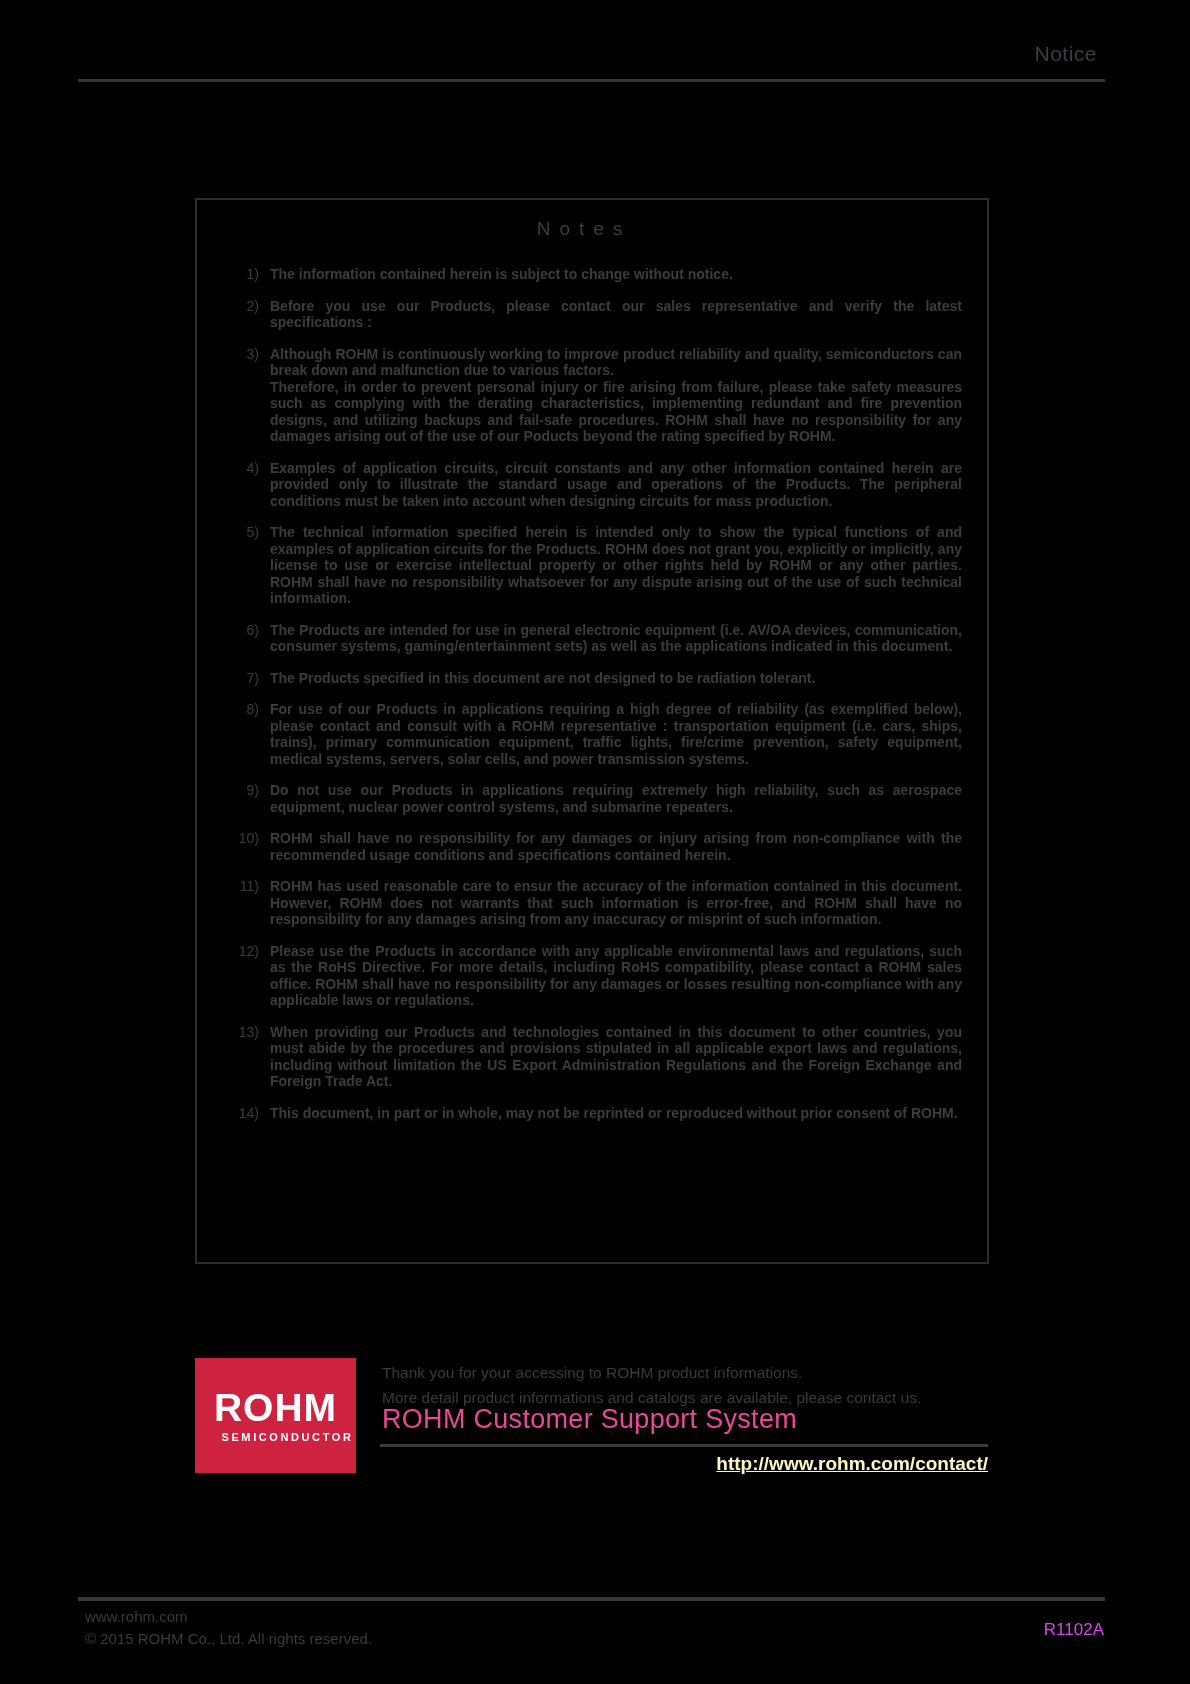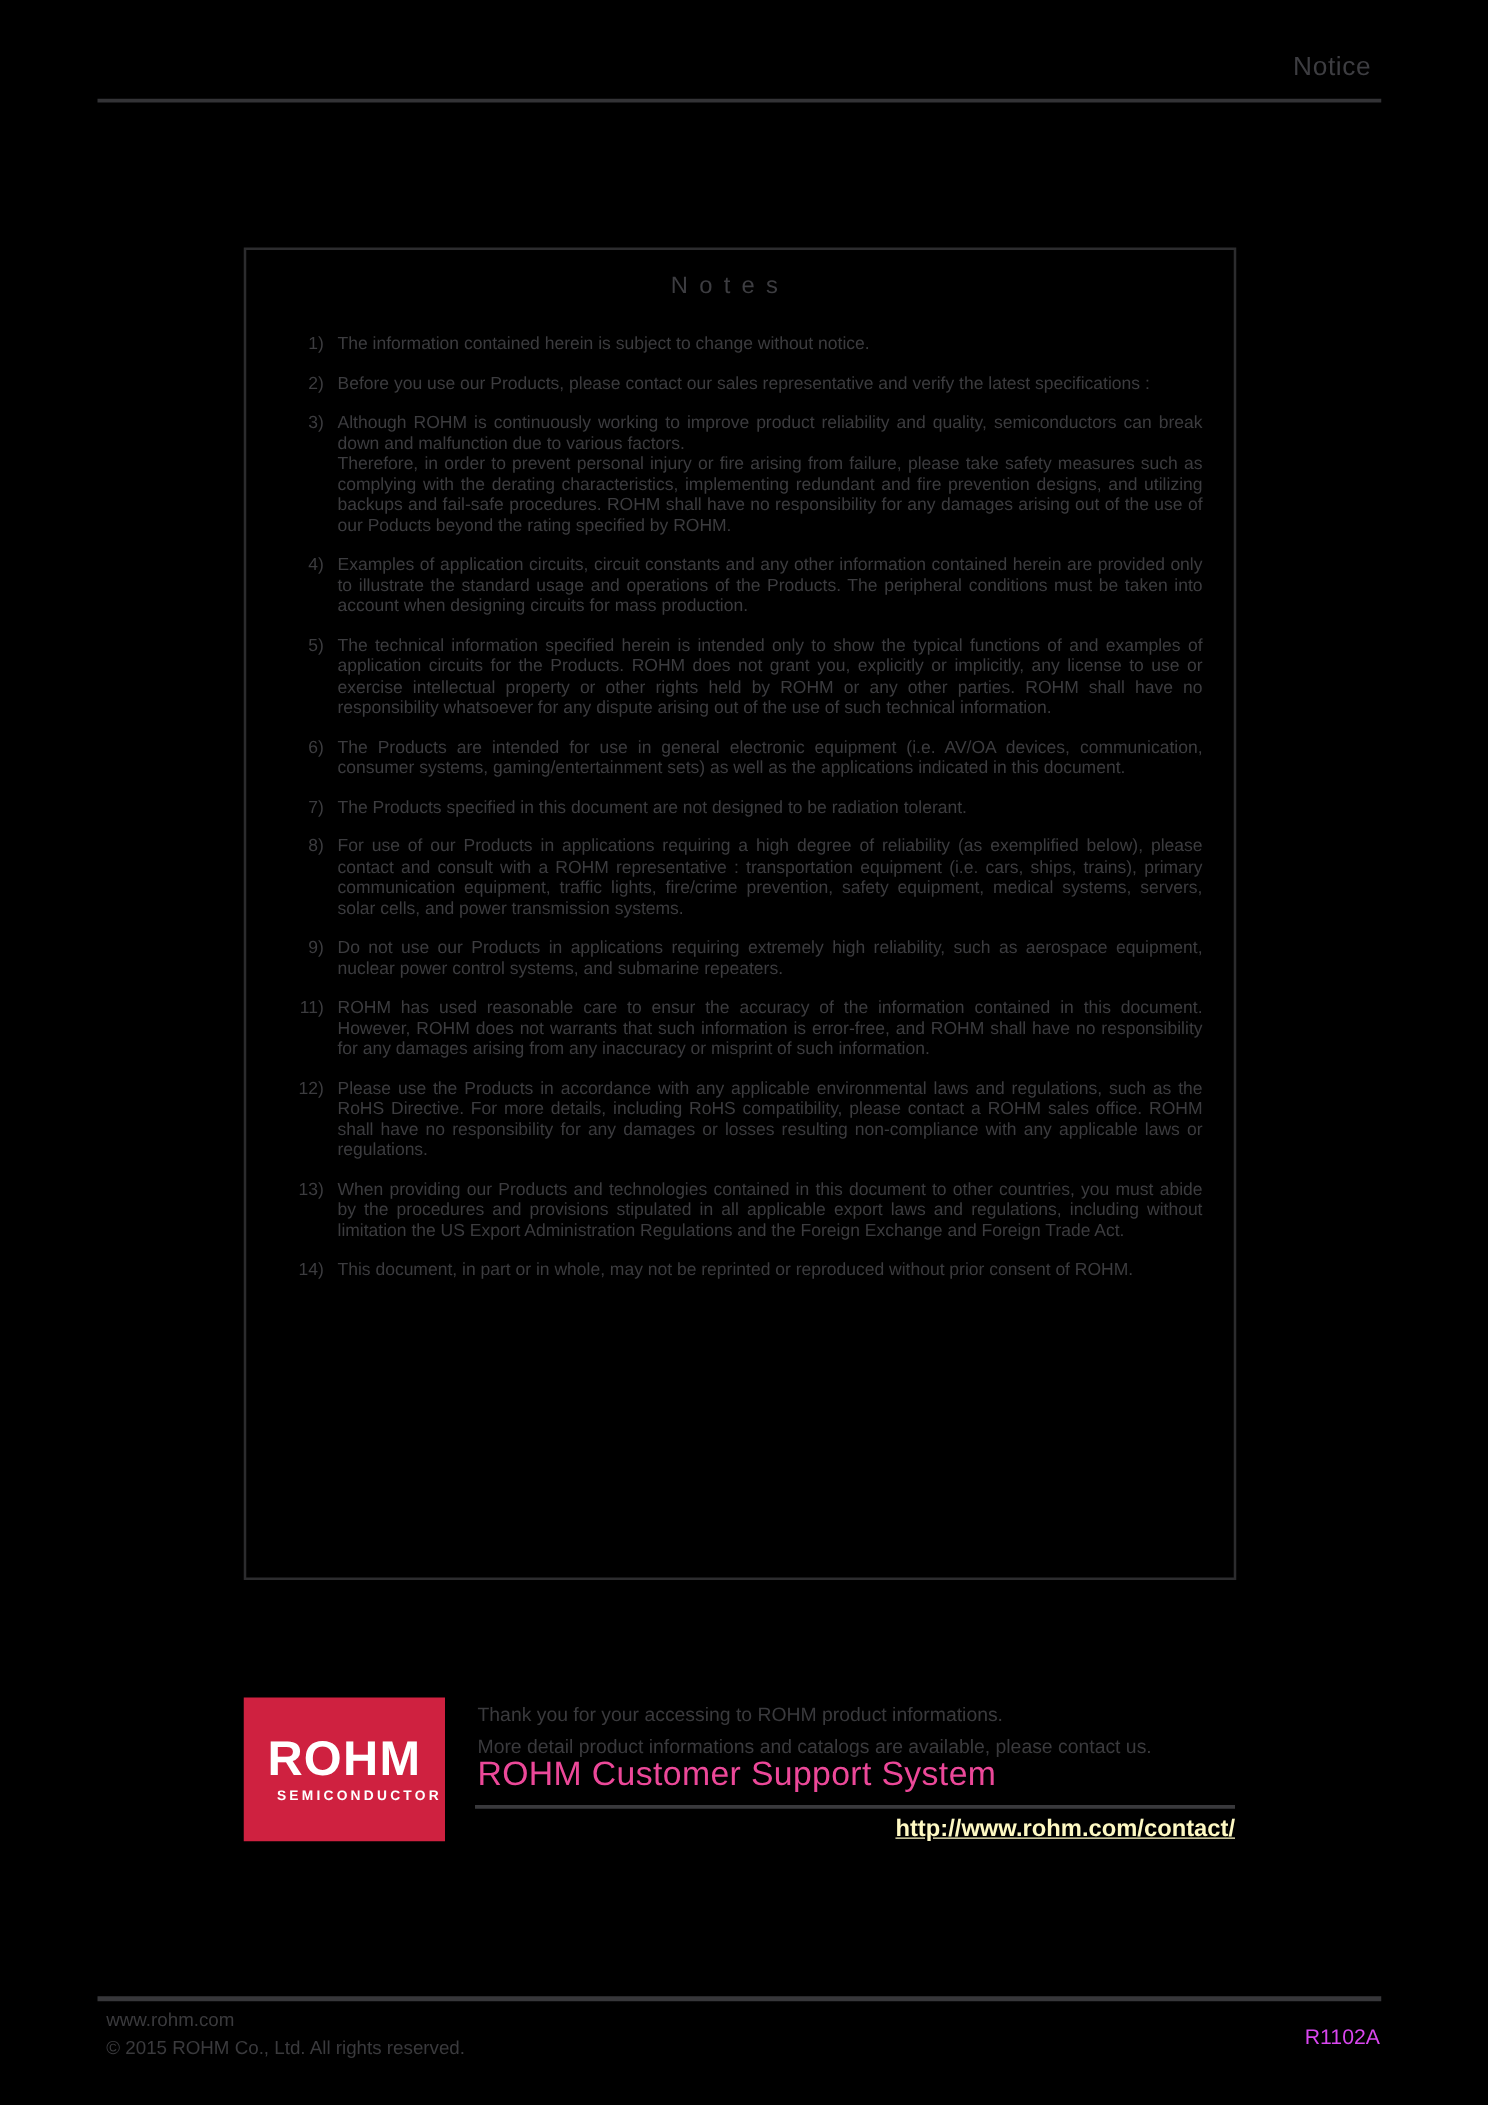--- a/index.html
+++ b/index.html
@@ -44,7 +44,7 @@
   .note-text{
     flex:1;margin-left:11px;
     font-size:14px;line-height:16.5px;color:#3c3c3f;
-    text-align:justify;white-space:pre-line;
+    text-align:justify;white-space:pre-line;font-weight:bold;
   }
 
   

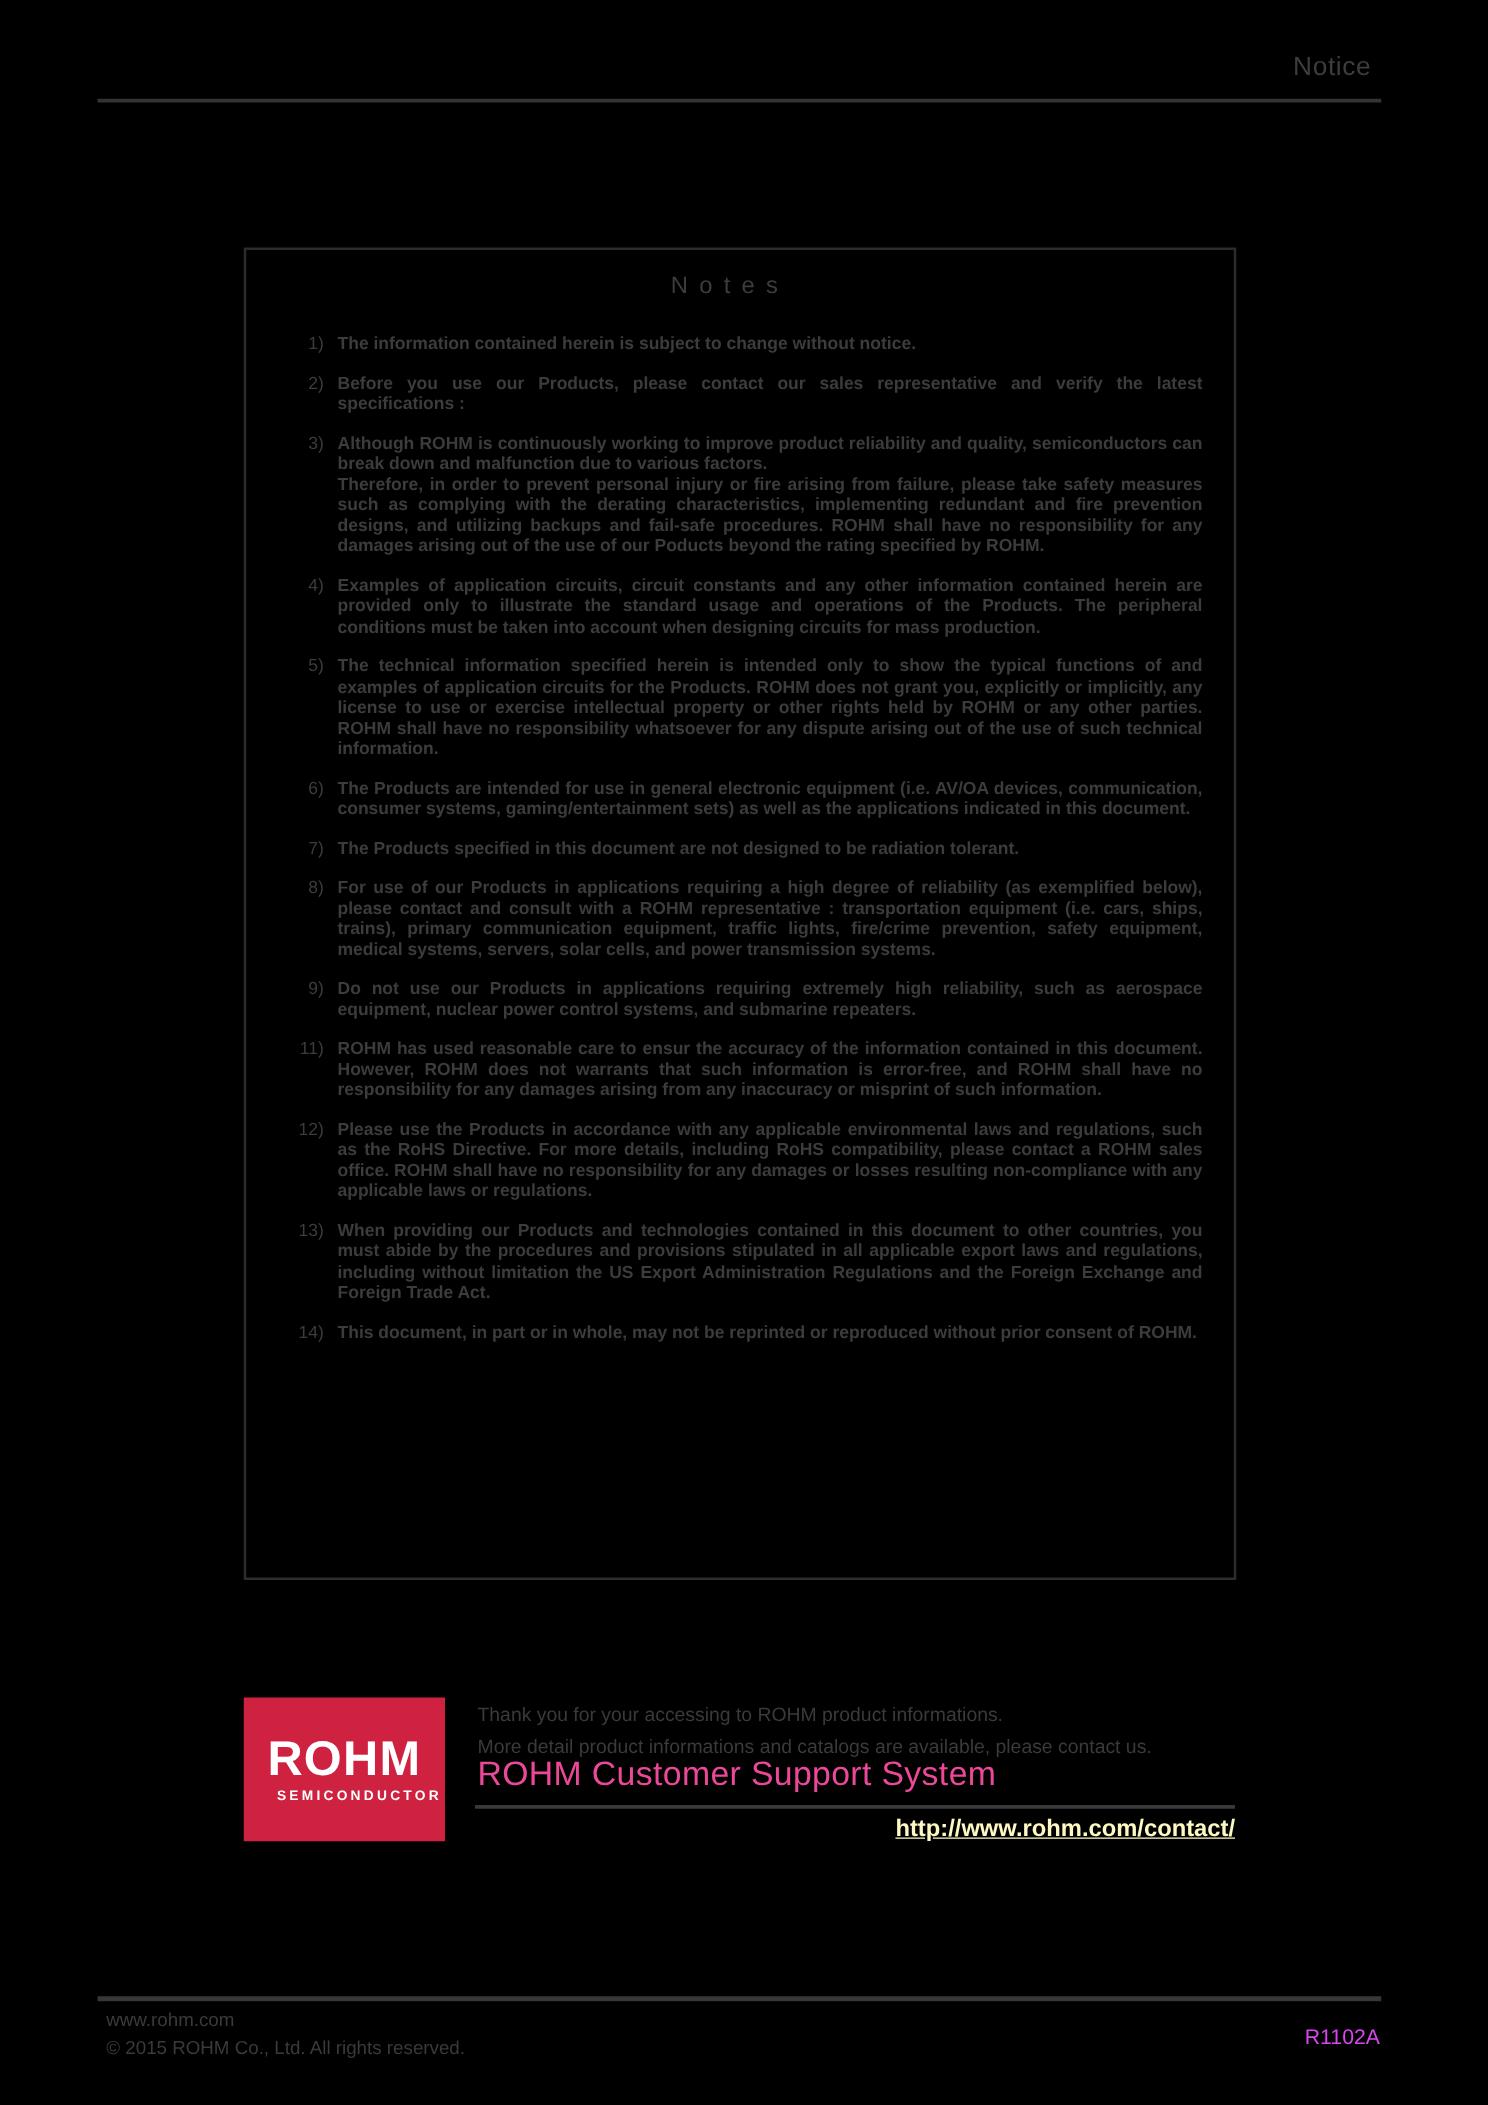--- a/index.html
+++ b/index.html
@@ -128,6 +128,10 @@
     <div class="note-text">Do not use our Products in applications requiring extremely high reliability, such as aerospace equipment, nuclear power control systems, and submarine repeaters.</div>
   </div>
 
+  <div class="note-item">
+    <div class="note-num">10)</div>
+    <div class="note-text">ROHM shall have no responsibility for any damages or injury arising  from non-compliance with the recommended usage conditions and specifications contained herein.</div>
+  </div>
 
   <div class="note-item">
     <div class="note-num">11)</div>

